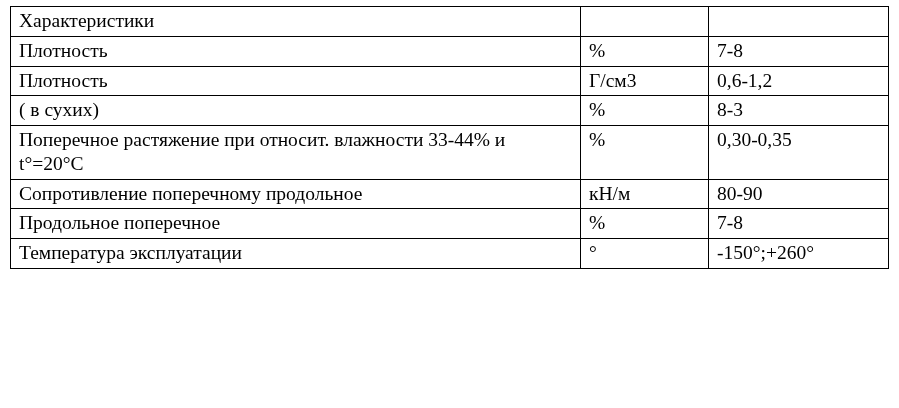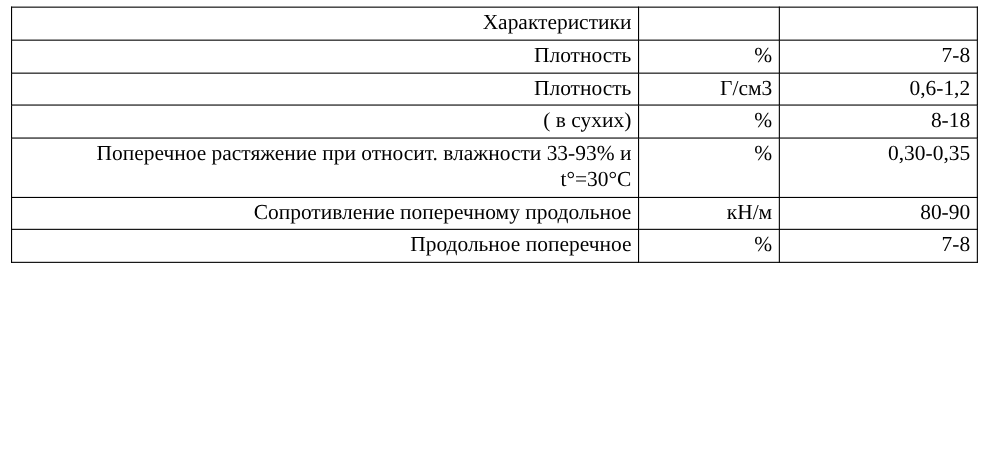--- a/index.html
+++ b/index.html
@@ -35,7 +35,7 @@
     border: 1.3px solid #000000;
     padding: 2px 6px 3px 8px;
     vertical-align: top;
-    text-align: right;
+    text-align: left;
   }
   td.head-name {
     text-align: center;

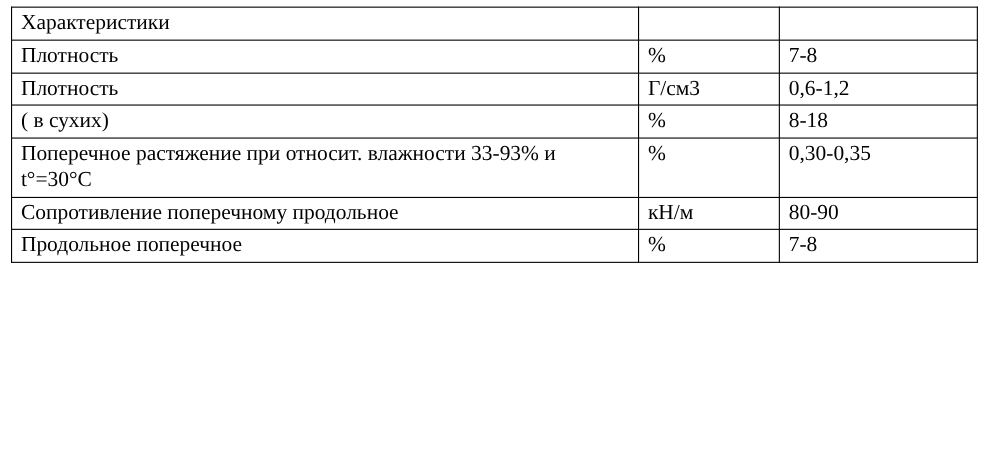--- a/index.html
+++ b/index.html
@@ -73,7 +73,7 @@
       <tr>
         <td class="cell-name">( в сухих)</td>
         <td>%</td>
-        <td>8-18</td>
+        <td>8-3</td>
       </tr>
       <tr>
         <td class="cell-name">Поперечное растяжение при относит. влажности 33-93% и t°=30°C</td>

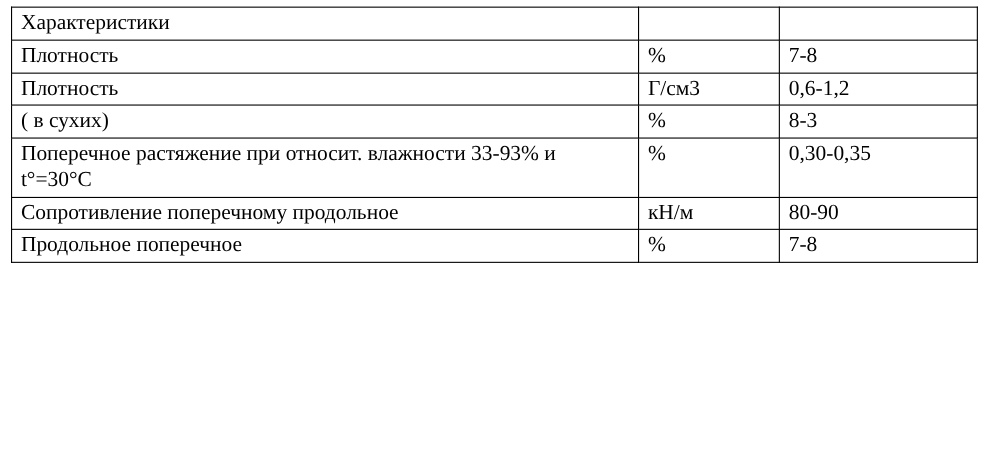--- a/index.html
+++ b/index.html
@@ -76,7 +76,7 @@
         <td>8-3</td>
       </tr>
       <tr>
-        <td class="cell-name">Поперечное растяжение при относит. влажности 33-93% и t°=30°C</td>
+        <td class="cell-name">Поперечное растяжение при относит. влажности 33-44% и t°=20°C</td>
         <td>%</td>
         <td>0,30-0,35</td>
       </tr>

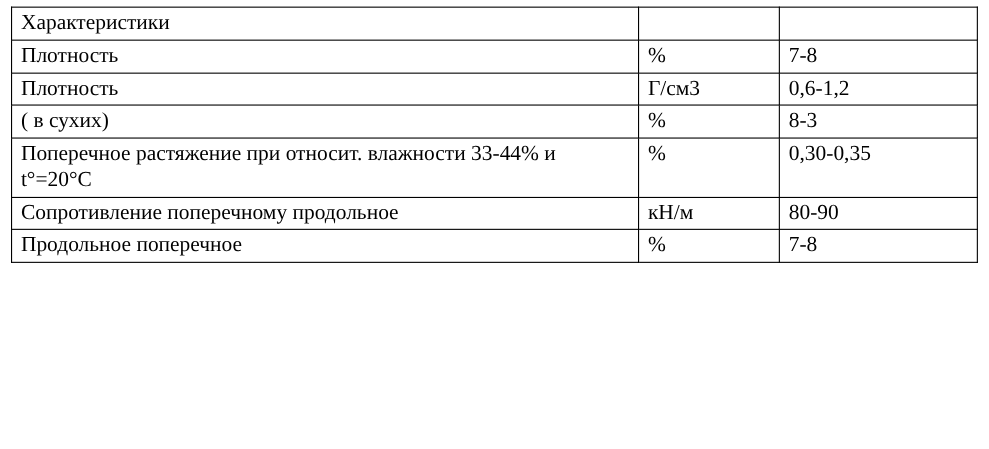--- a/index.html
+++ b/index.html
@@ -90,6 +90,11 @@
         <td>%</td>
         <td>7-8</td>
       </tr>
+      <tr>
+        <td class="cell-name">Температура эксплуатации</td>
+        <td>°</td>
+        <td>-150°;+260°</td>
+      </tr>
     </tbody>
   </table>
 </div>

